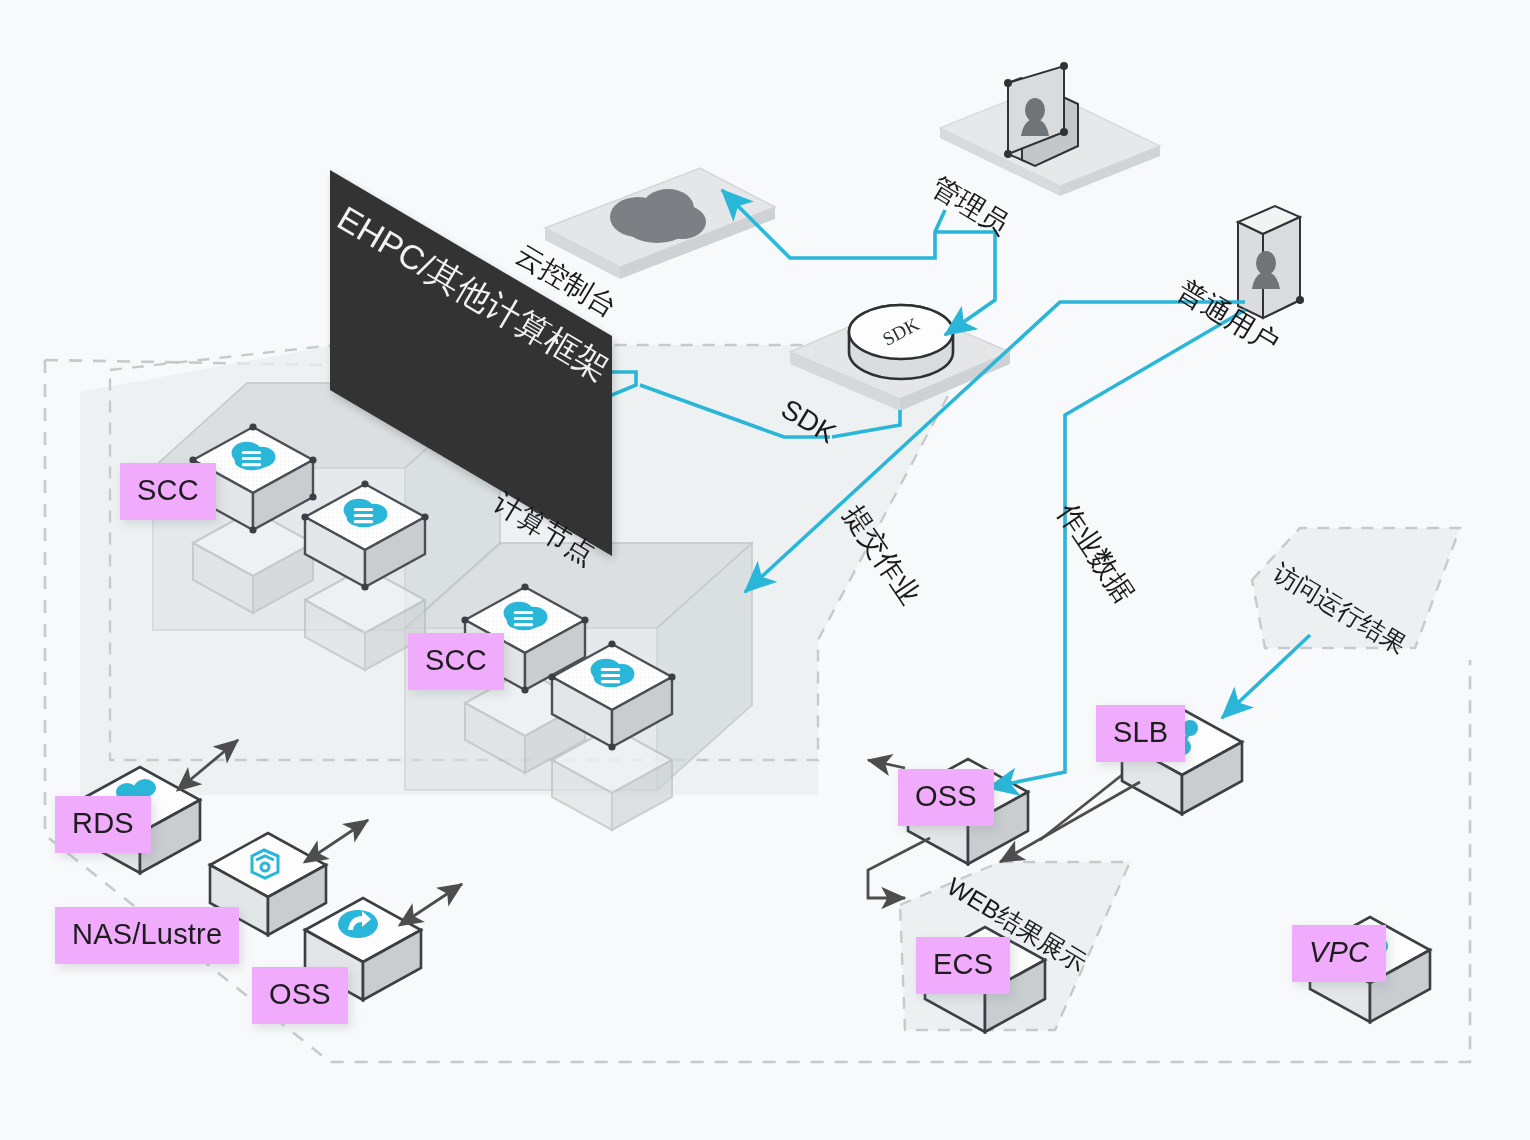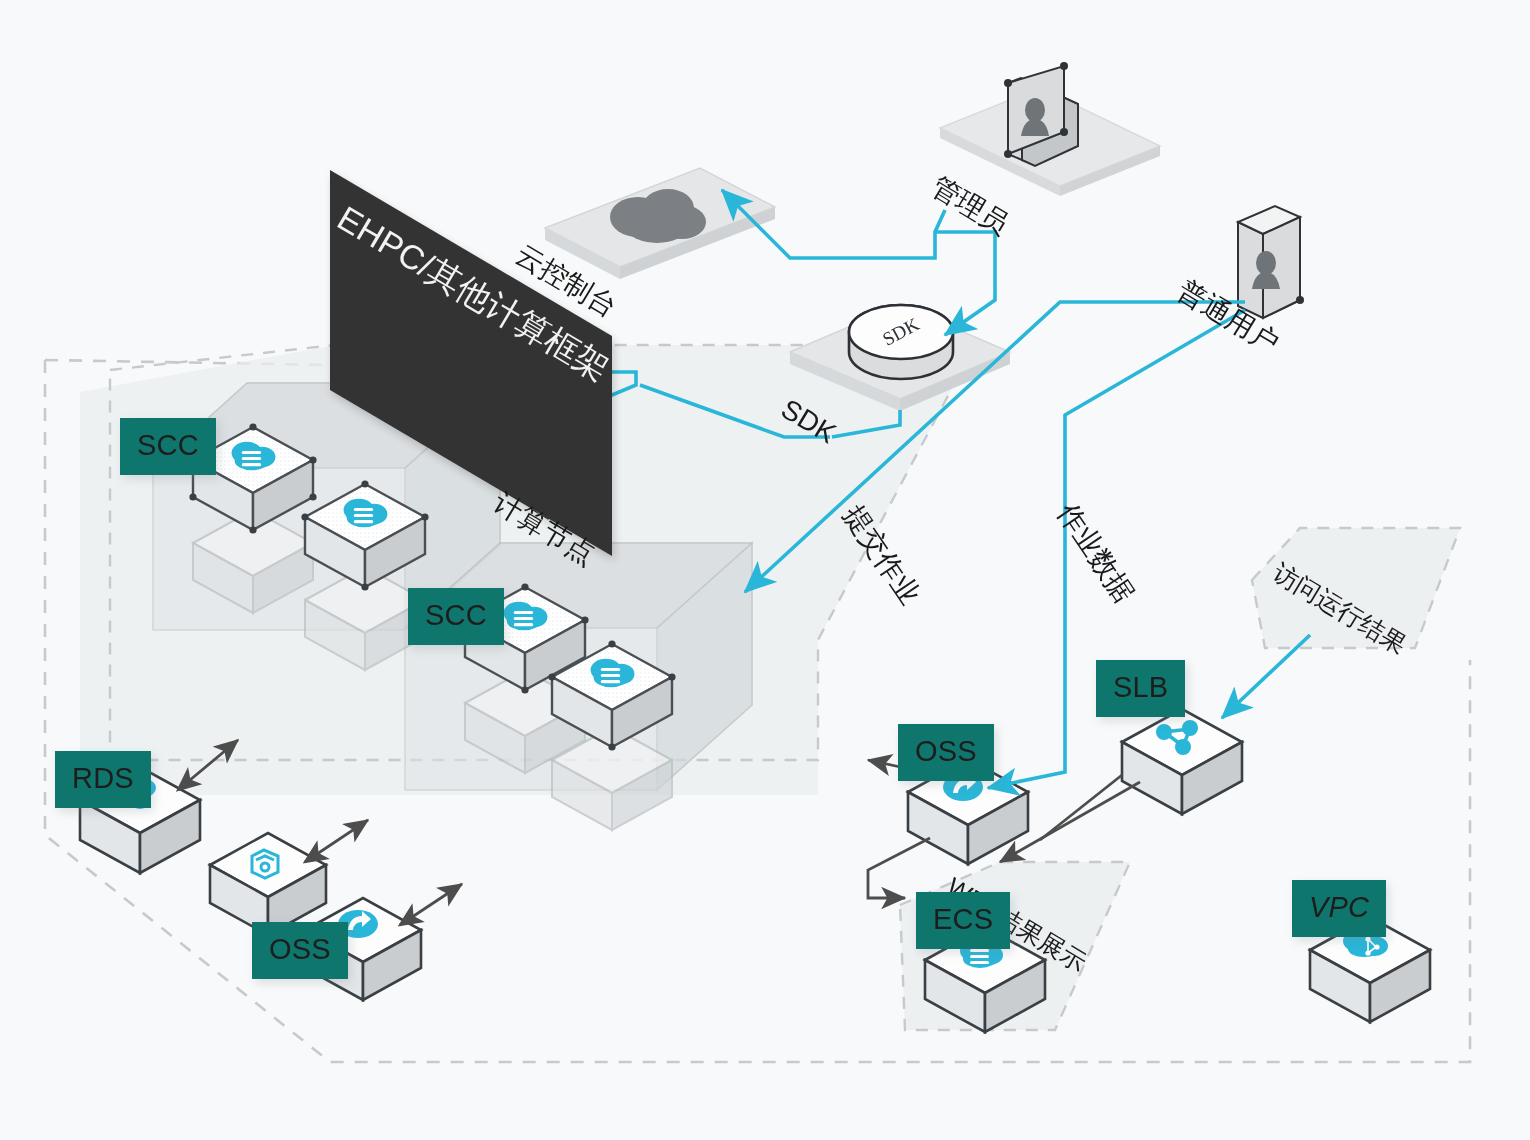--- a/index.html
+++ b/index.html
@@ -19,7 +19,7 @@
   
   .chip{
     position:absolute;
-    background:#0f766e;
+    background:#f0abfc;
     color:#1d1d1d;
     font-size:29px;
     line-height:1;
@@ -27,6 +27,7 @@
     white-space:nowrap;
     box-shadow:3px 4px 9px rgba(120,130,140,.22);
     letter-spacing:.2px;
+    margin-top:45px;
   }
 
   

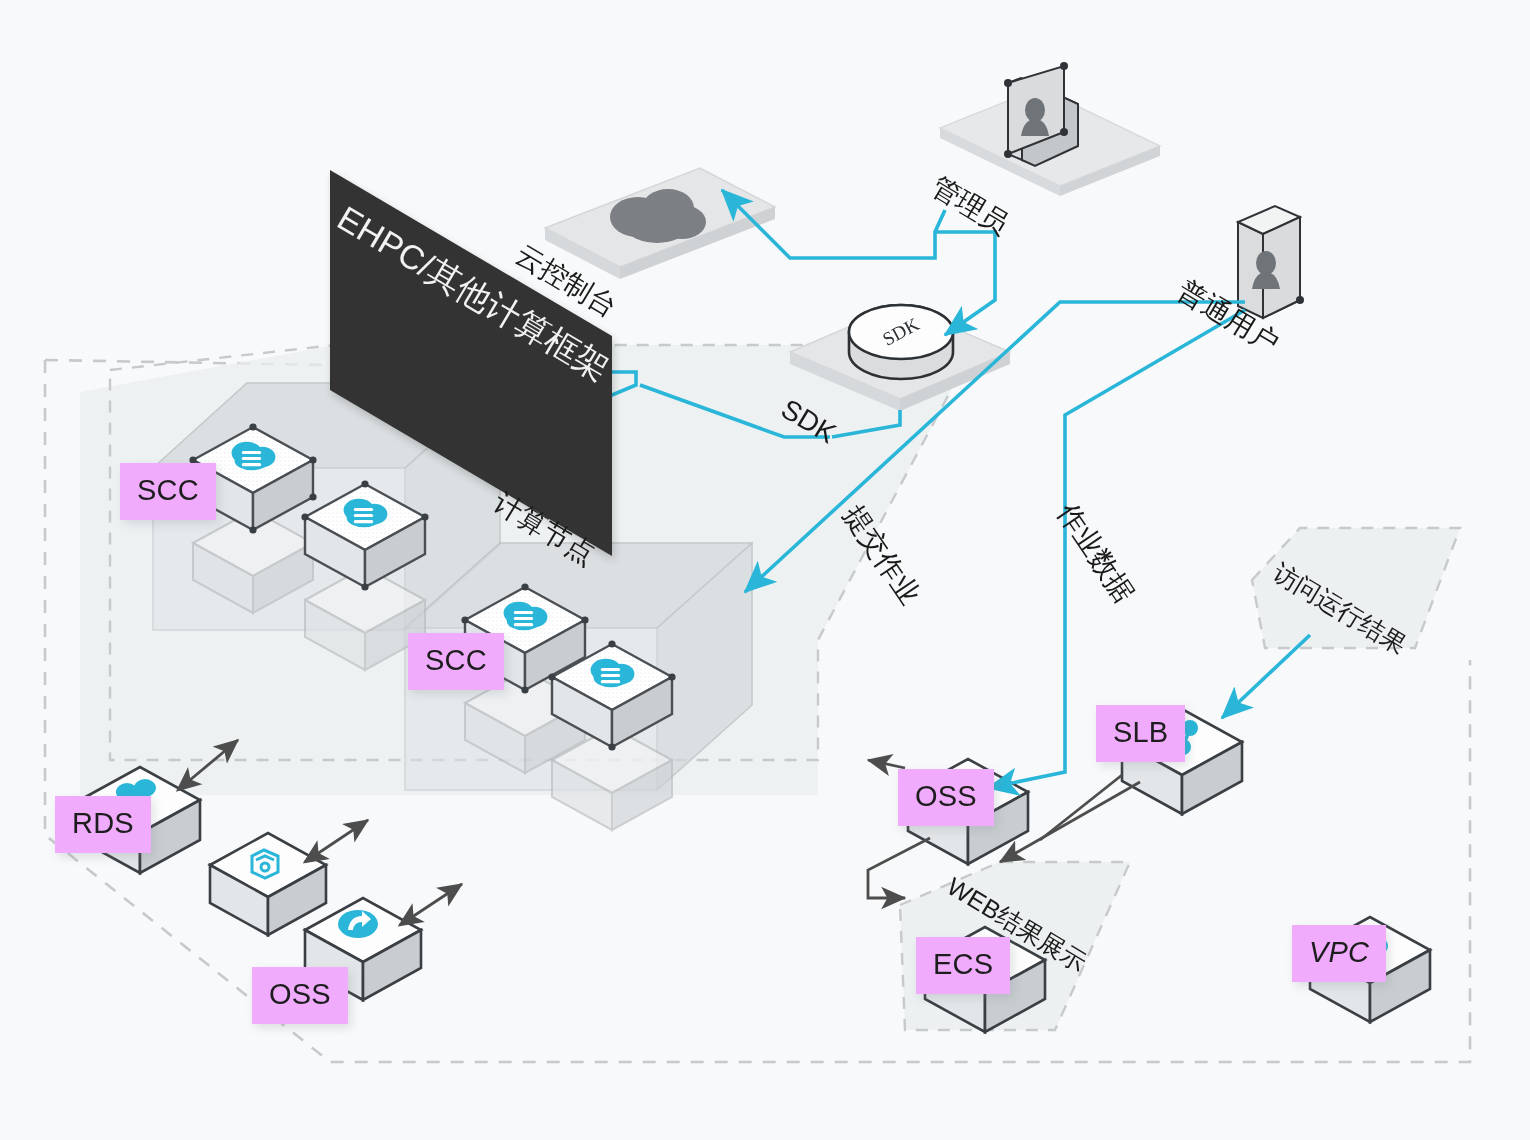--- a/index.html
+++ b/index.html
@@ -420,6 +420,7 @@
 
   <div class="chip" style="left:55px;top:751px;">RDS</div>
 
+  <div class="chip" style="left:55px;top:862px;">NAS/Lustre</div>
 
   <div class="chip" style="left:252px;top:922px;">OSS</div>
 

